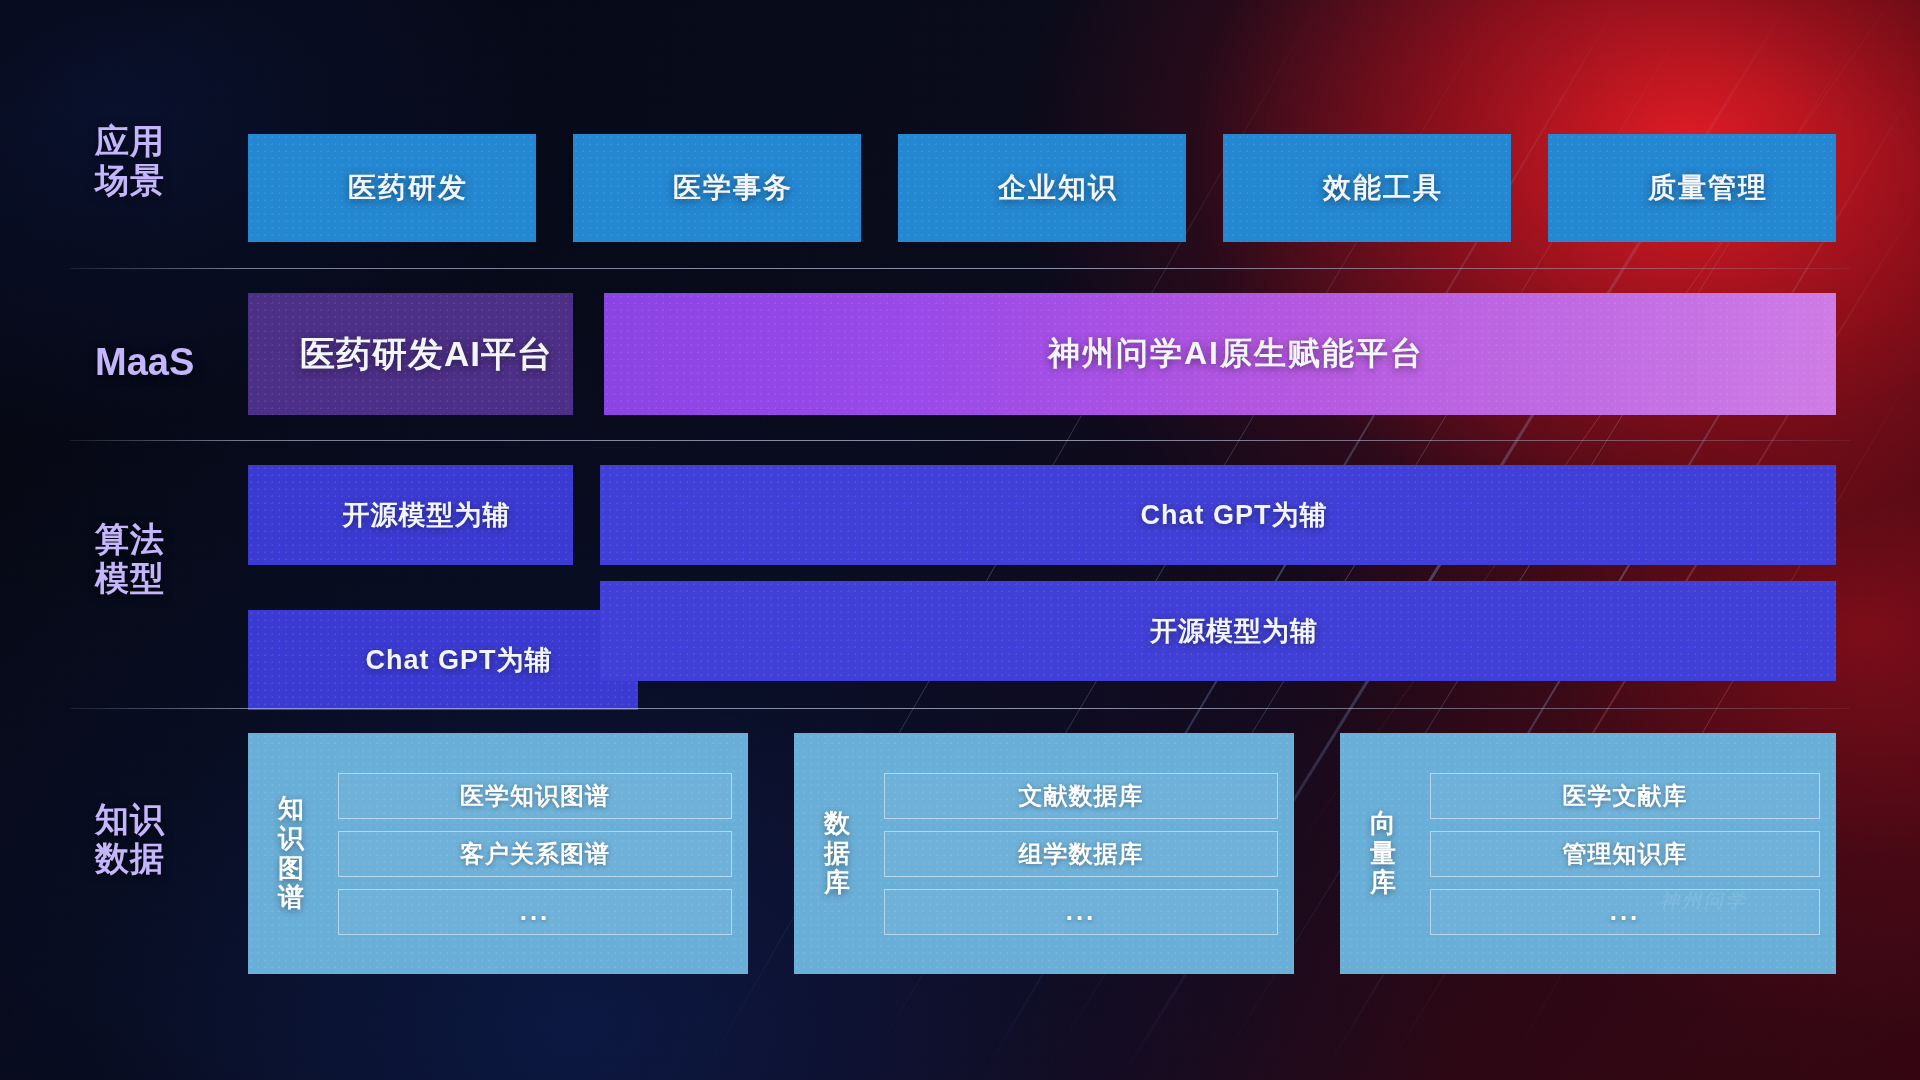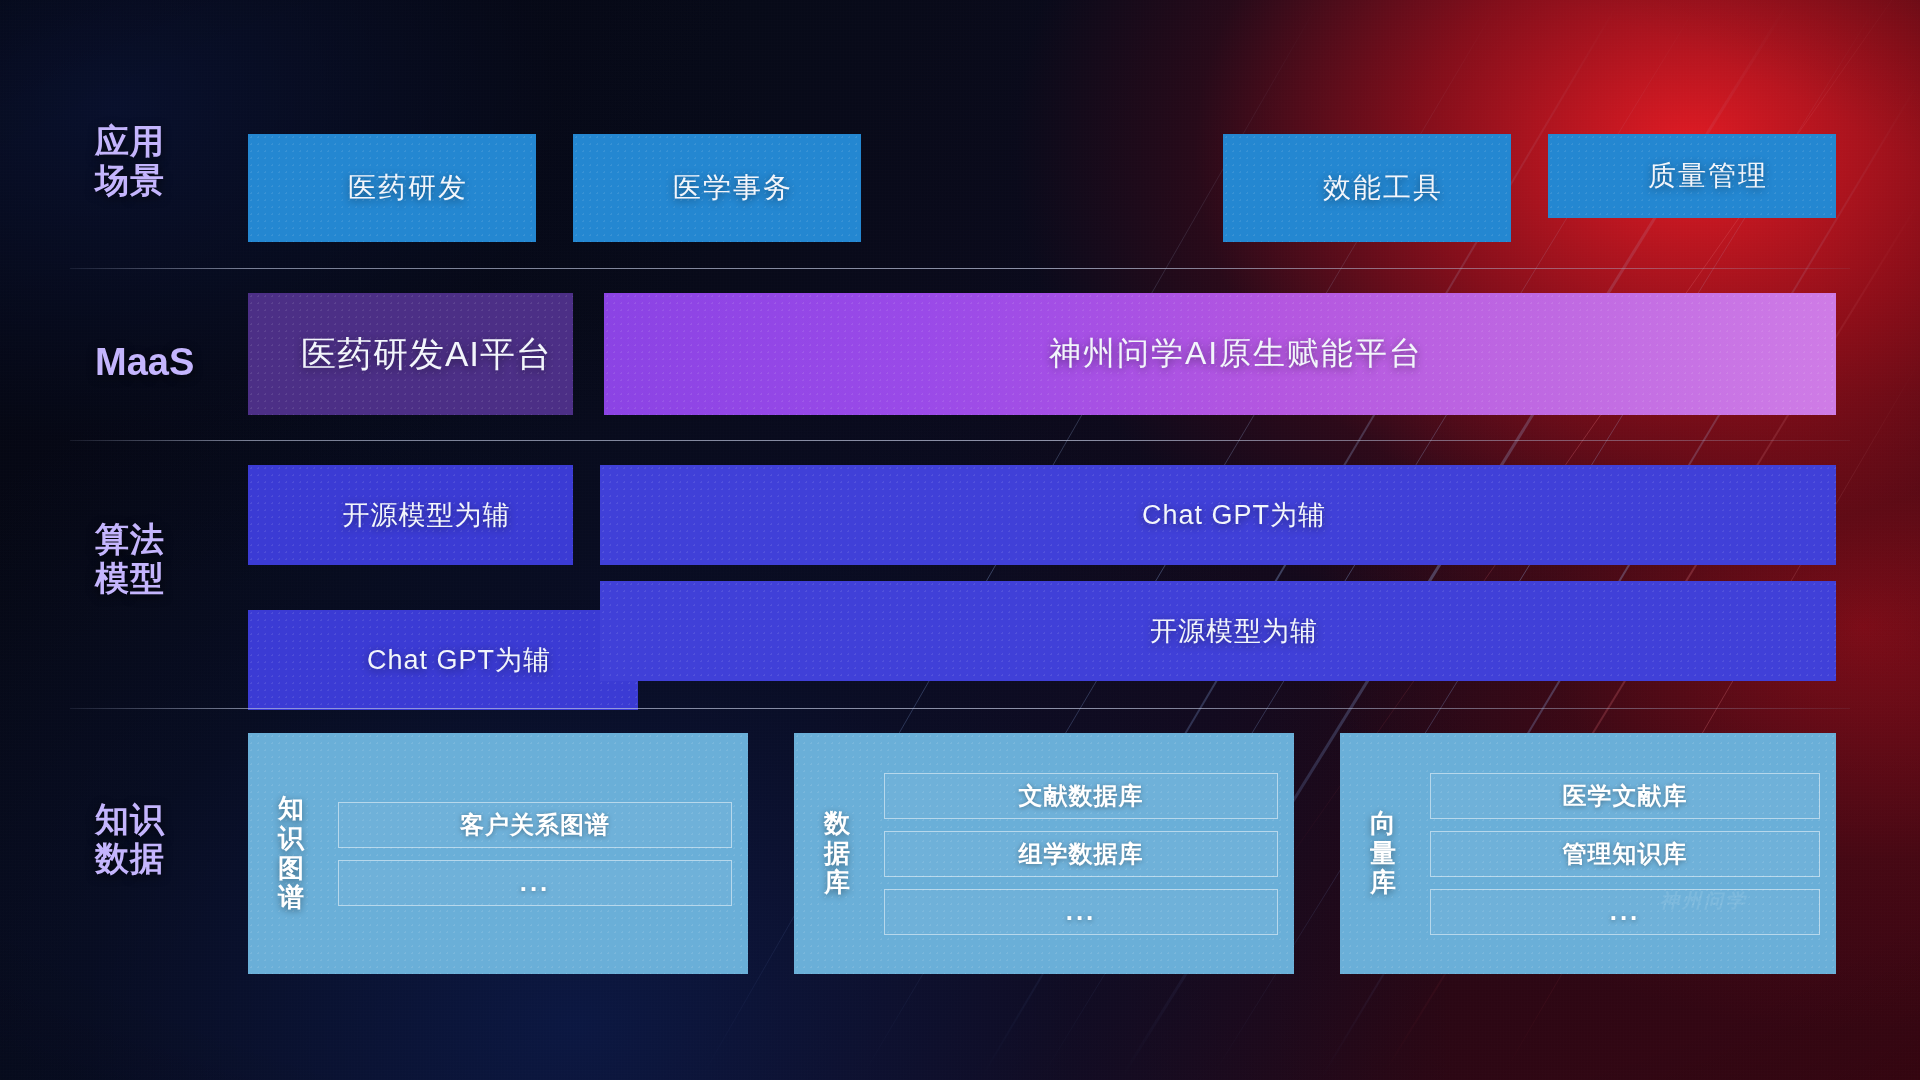--- a/index.html
+++ b/index.html
@@ -62,7 +62,7 @@
     align-items:center;
     justify-content:center;
     color:#f2f5fb;
-    font-weight:normal;
+    font-weight:bold;
     text-shadow:0 2px 8px rgba(0,0,0,0.45);
     overflow:hidden;
     padding-left:32px;

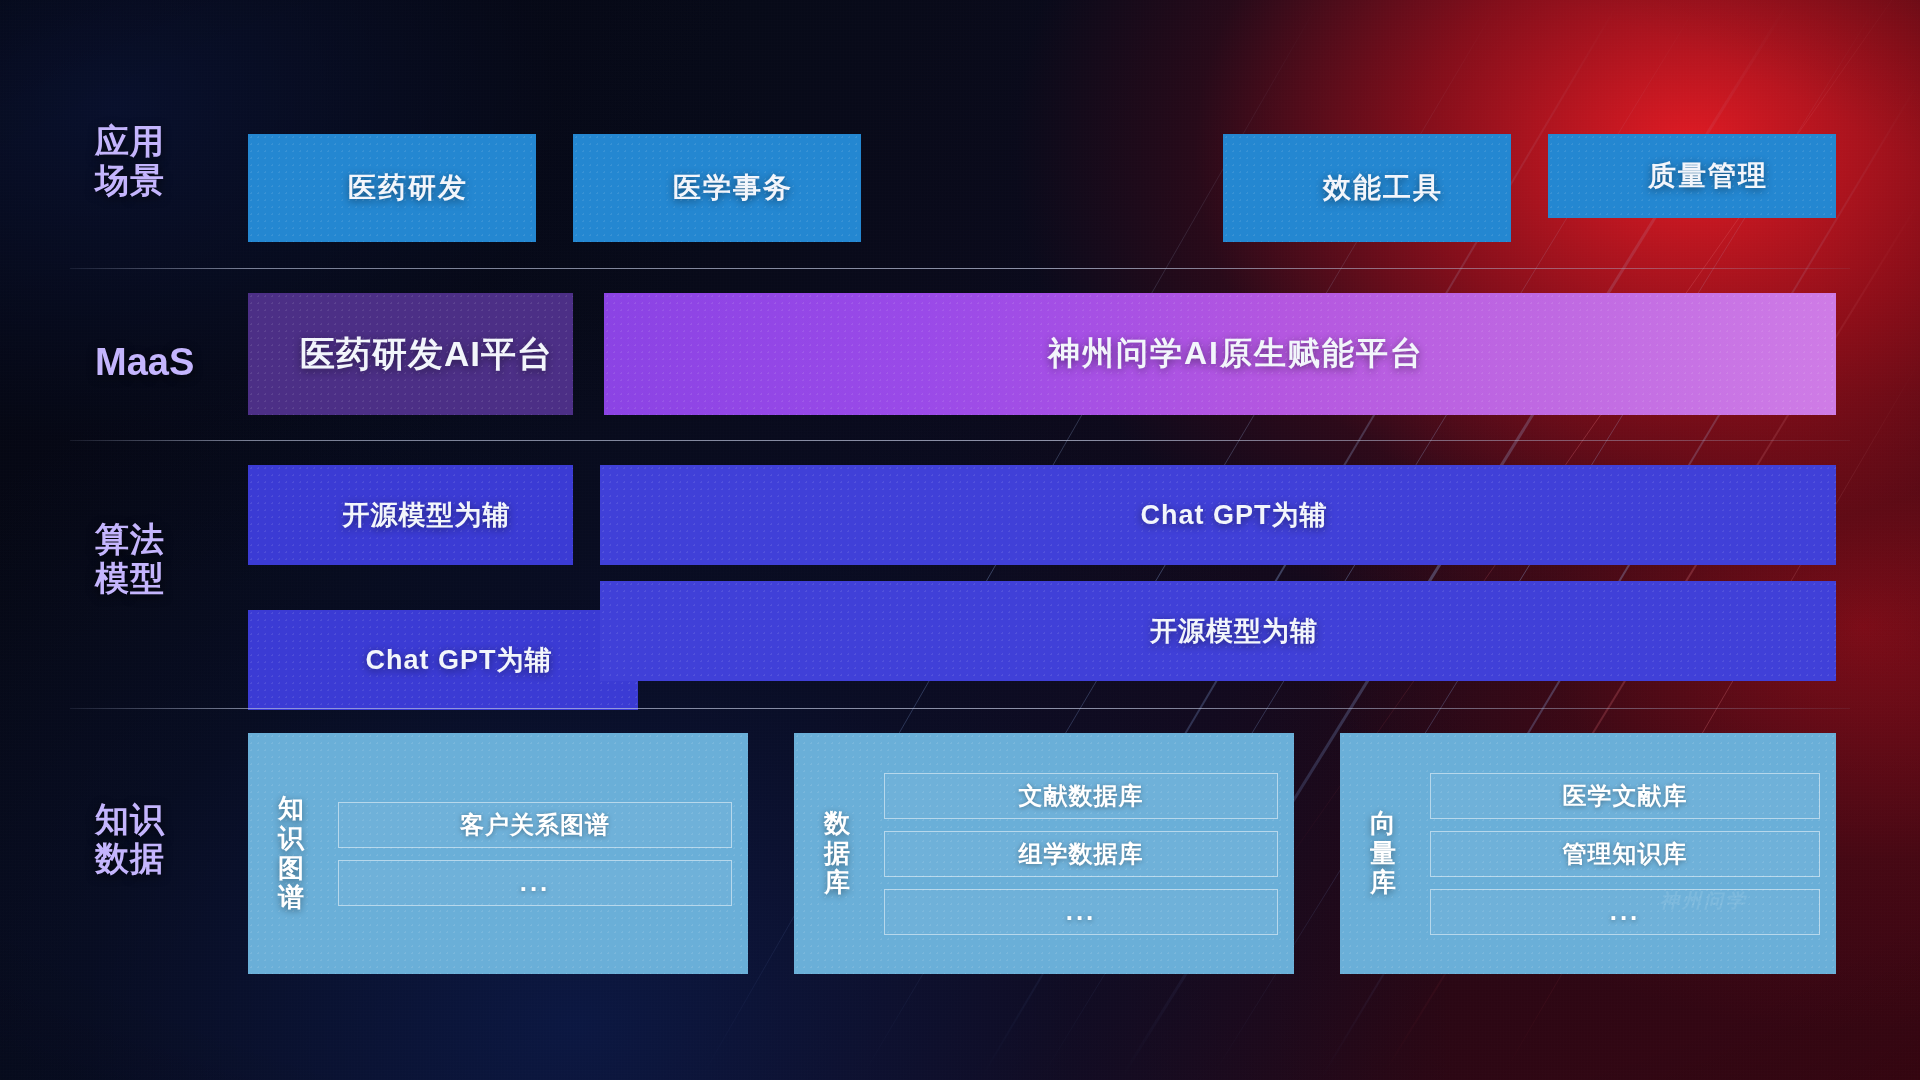--- a/index.html
+++ b/index.html
@@ -192,6 +192,7 @@
 
   <div class="tier-box app-box" style="left:248px; top:134px; width:288px; height:108px;">医药研发</div>
   <div class="tier-box app-box" style="left:573px; top:134px; width:288px; height:108px;">医学事务</div>
+  <div class="tier-box app-box" style="left:898px; top:134px; width:288px; height:108px;">企业知识</div>
   <div class="tier-box app-box" style="left:1223px; top:134px; width:288px; height:108px;">效能工具</div>
   <div class="tier-box app-box" style="left:1548px; top:134px; width:288px; height:84px;">质量管理</div>
 

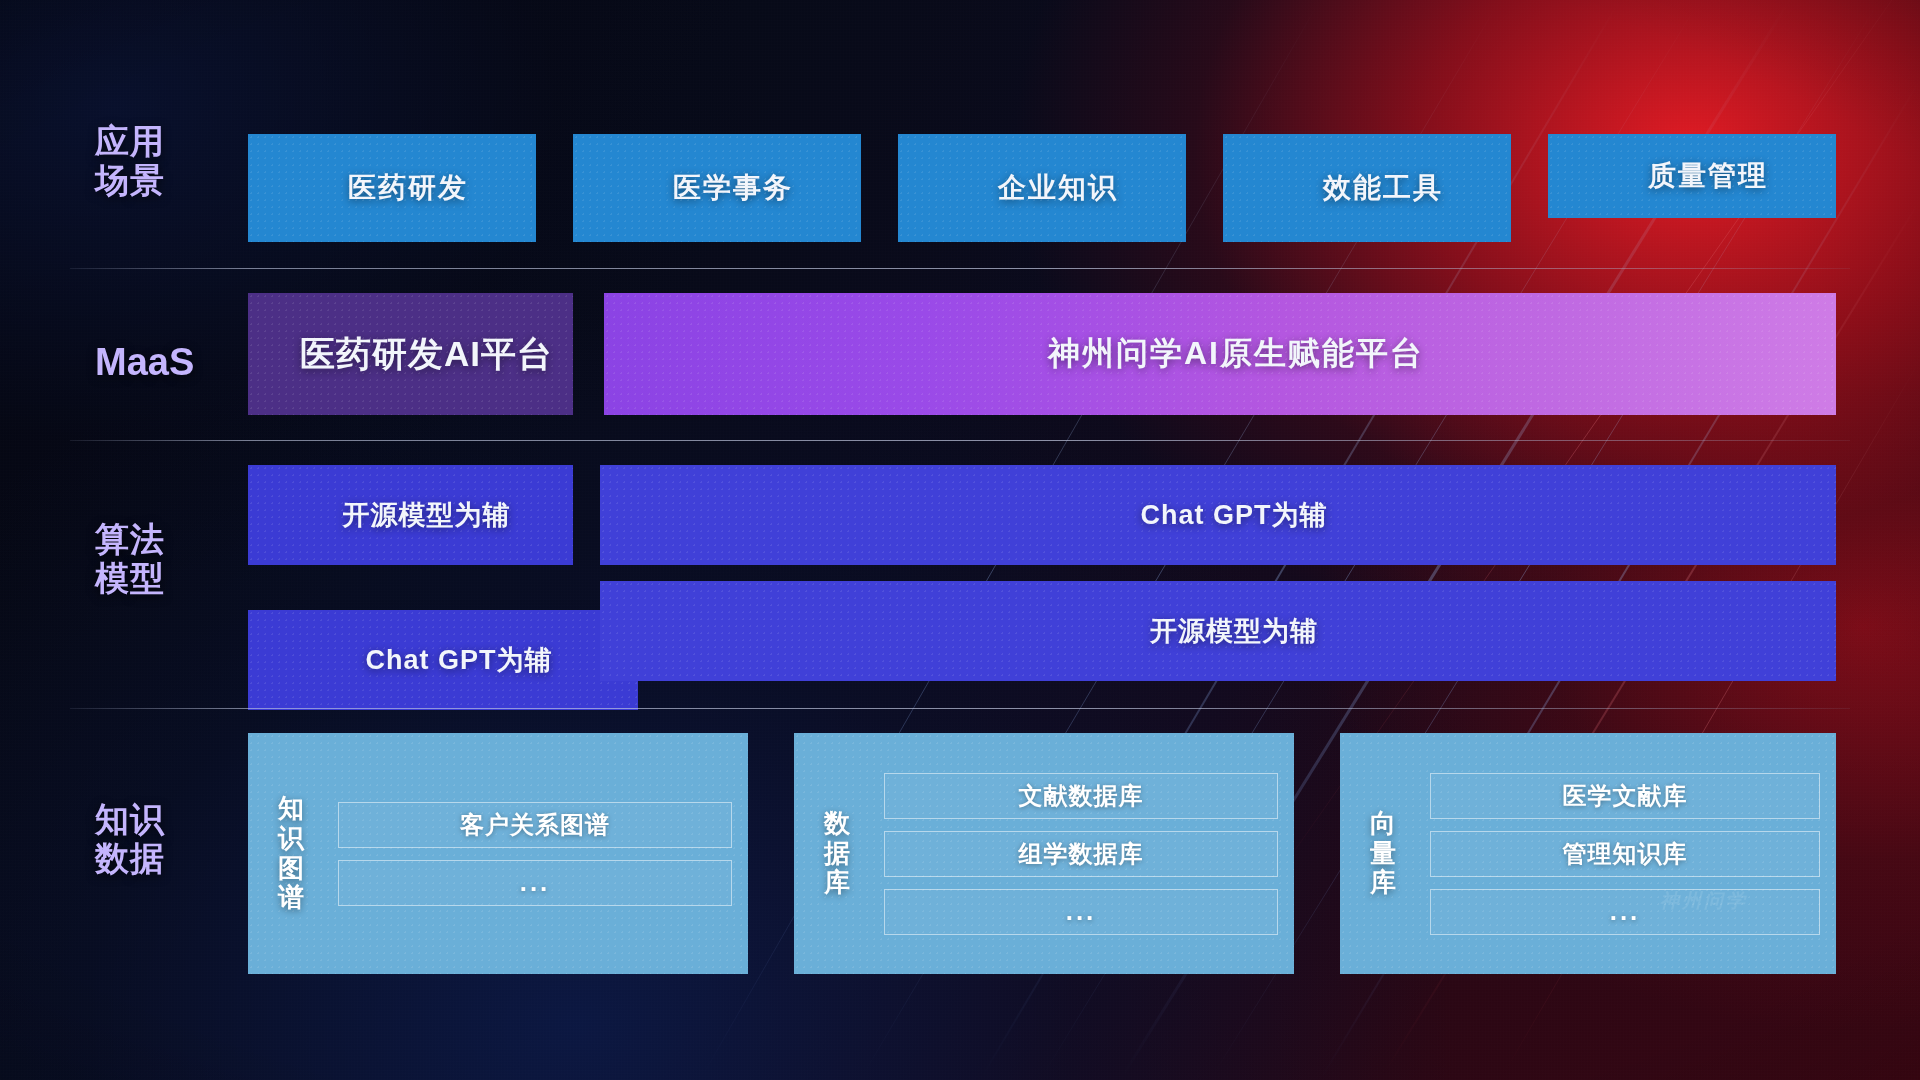--- a/index.html
+++ b/index.html
@@ -194,7 +194,7 @@
   <div class="tier-box app-box" style="left:573px; top:134px; width:288px; height:108px;">医学事务</div>
   <div class="tier-box app-box" style="left:898px; top:134px; width:288px; height:108px;">企业知识</div>
   <div class="tier-box app-box" style="left:1223px; top:134px; width:288px; height:108px;">效能工具</div>
-  <div class="tier-box app-box" style="left:1548px; top:134px; width:288px; height:84px;">质量管理</div>
+  <div class="tier-box app-box" style="left:1548px; top:134px; width:288px; height:108px;">质量管理</div>
 
   <div class="divider" style="top:268px;"></div>
 

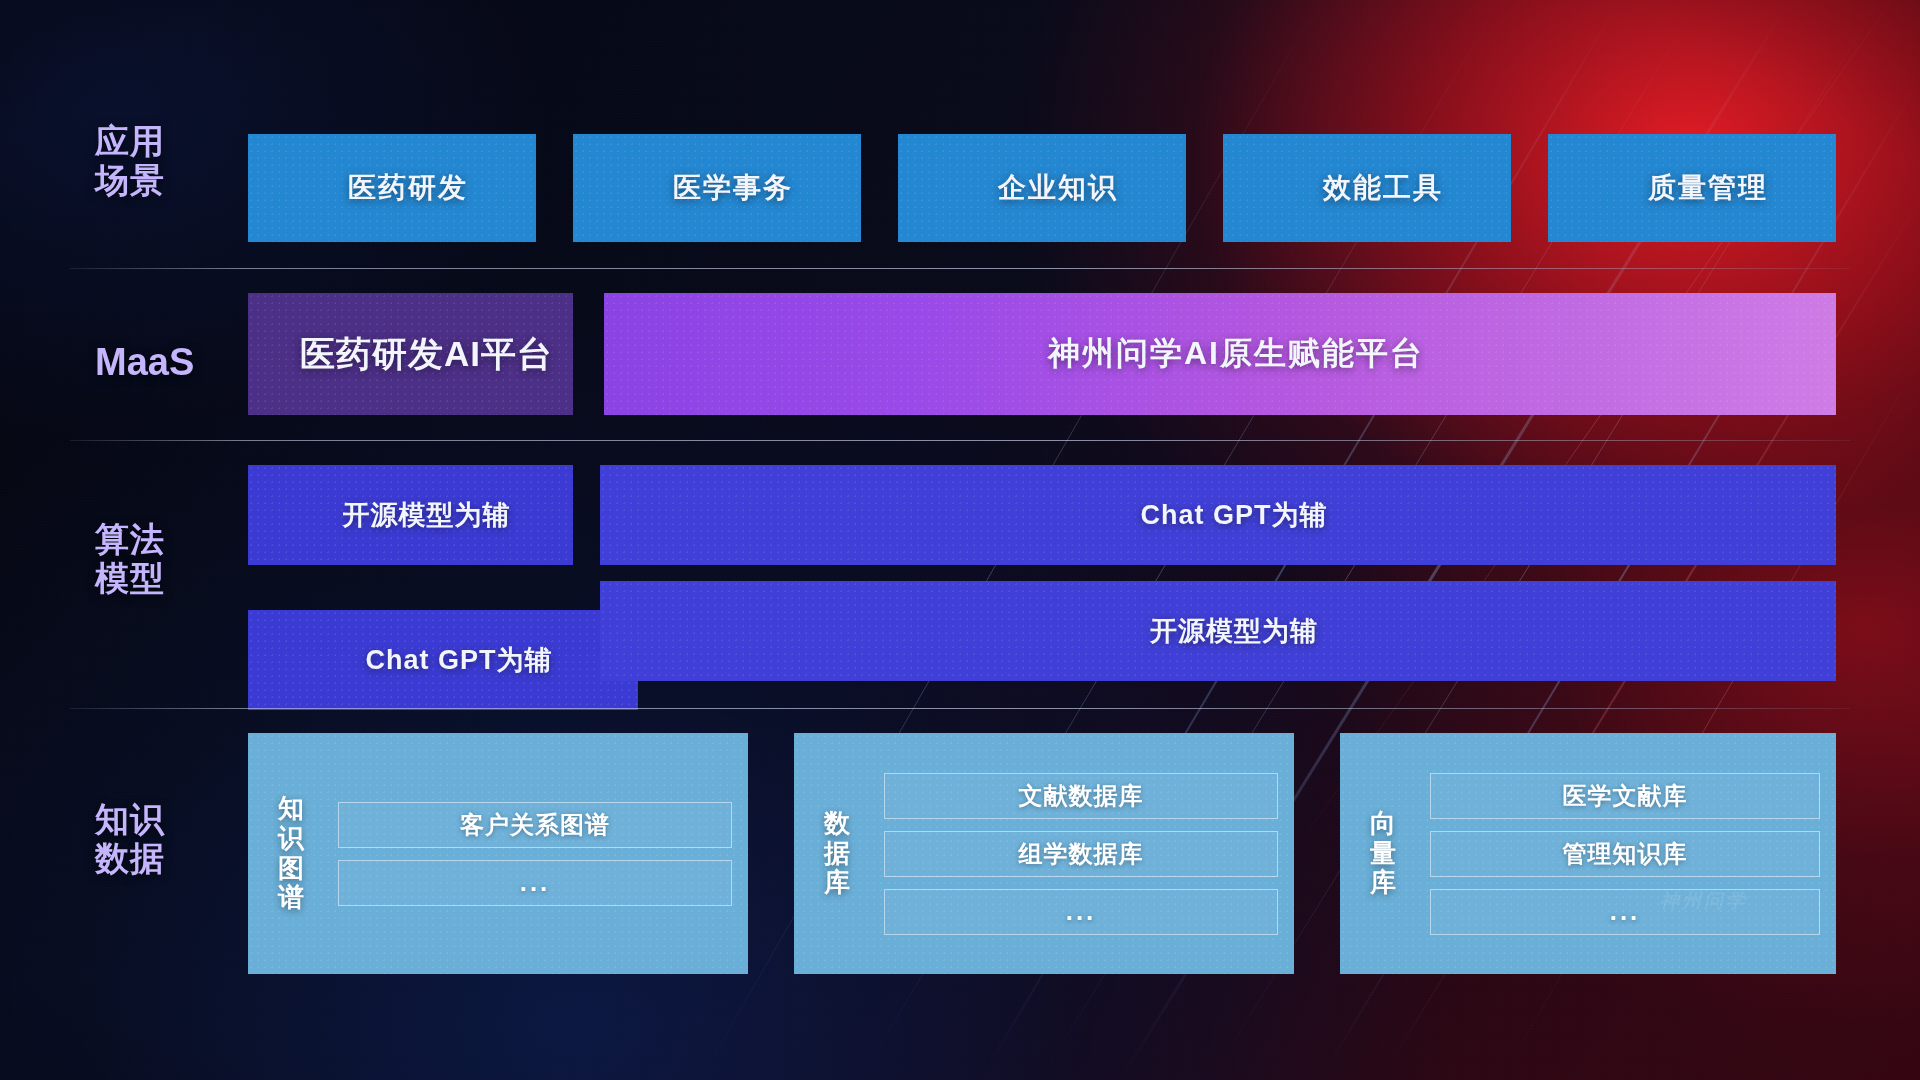--- a/index.html
+++ b/index.html
@@ -231,6 +231,7 @@
       <span>谱</span>
     </div>
     <div class="kd-items">
+      <div class="kd-item">医学知识图谱</div>
       <div class="kd-item">客户关系图谱</div>
       <div class="kd-item ellipsis">...</div>
     </div>

